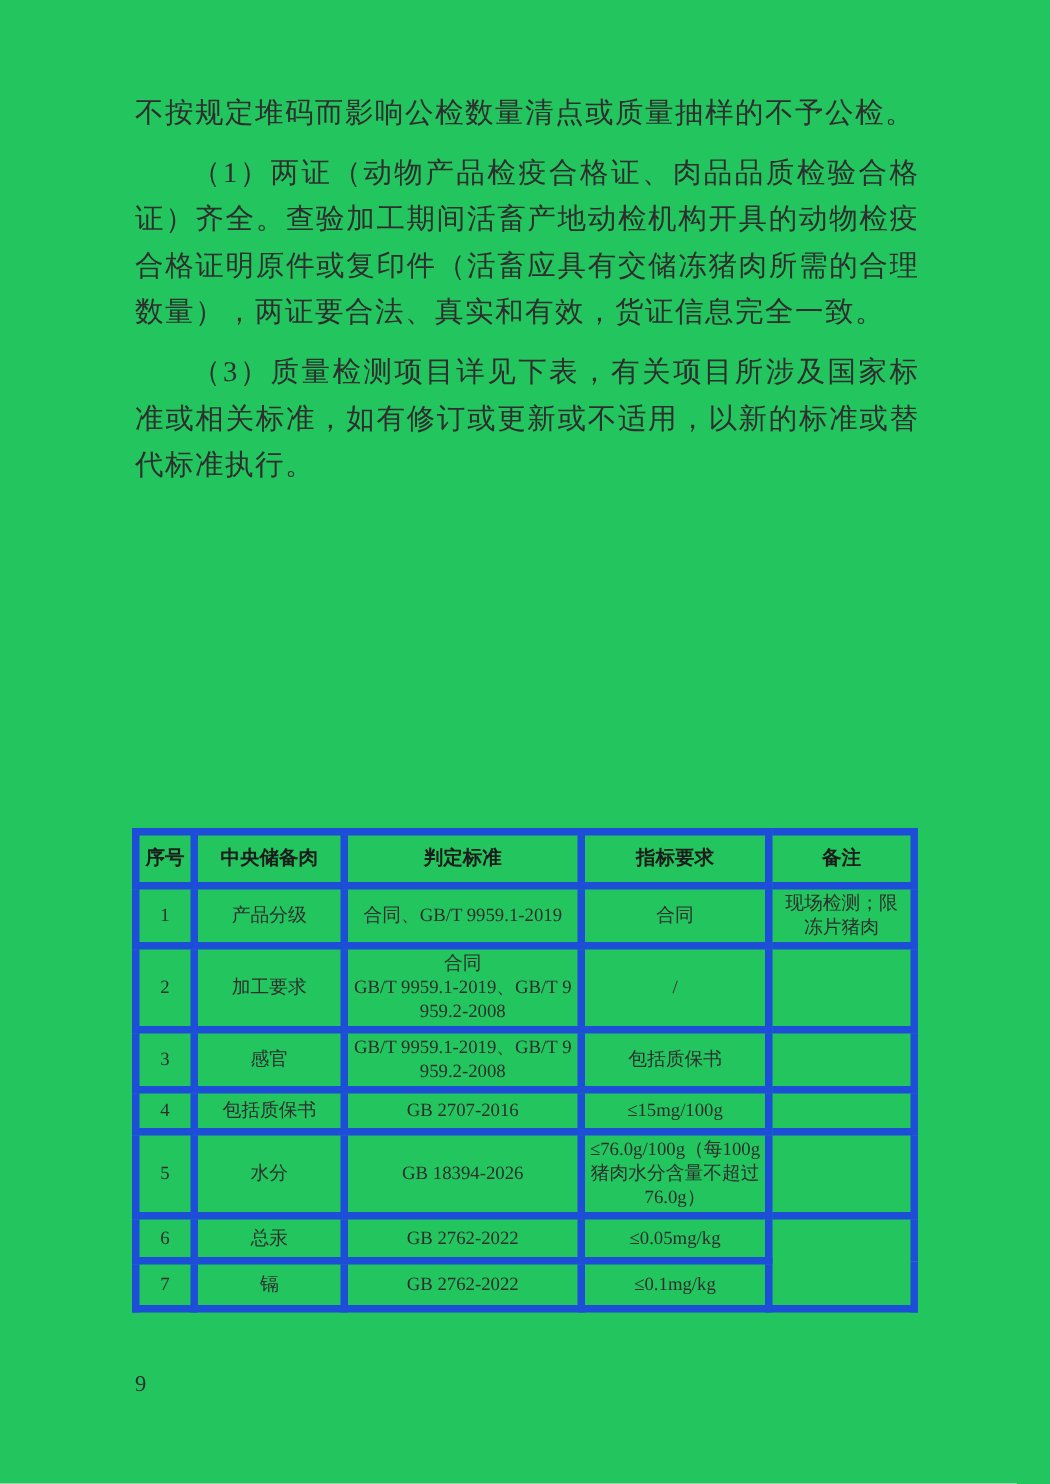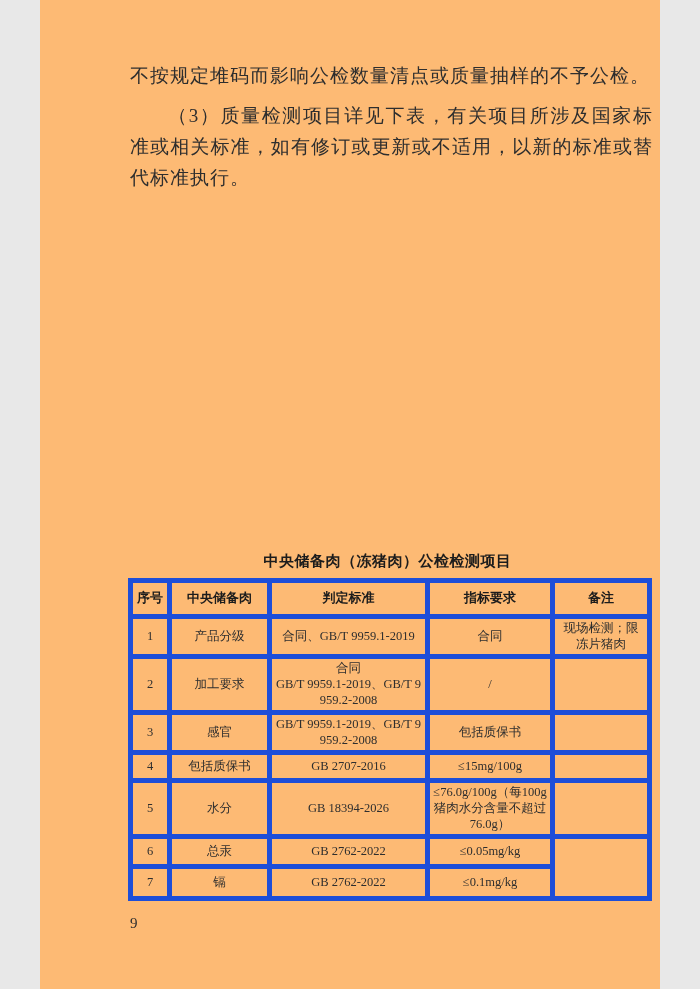--- a/index.html
+++ b/index.html
@@ -5,9 +5,9 @@
   html,body { margin:0; padding:0; background:#e8e8e8; }
   .page {
     position:relative;
-    width:620px; height:989px;
+    width:700px; height:989px;
     margin:0 auto;
-    background:#fdba74;
+    background:#22c55e;
     font-family:"Liberation Serif","DejaVu Serif",serif;
     color:#2e2e2e;
     overflow:hidden;

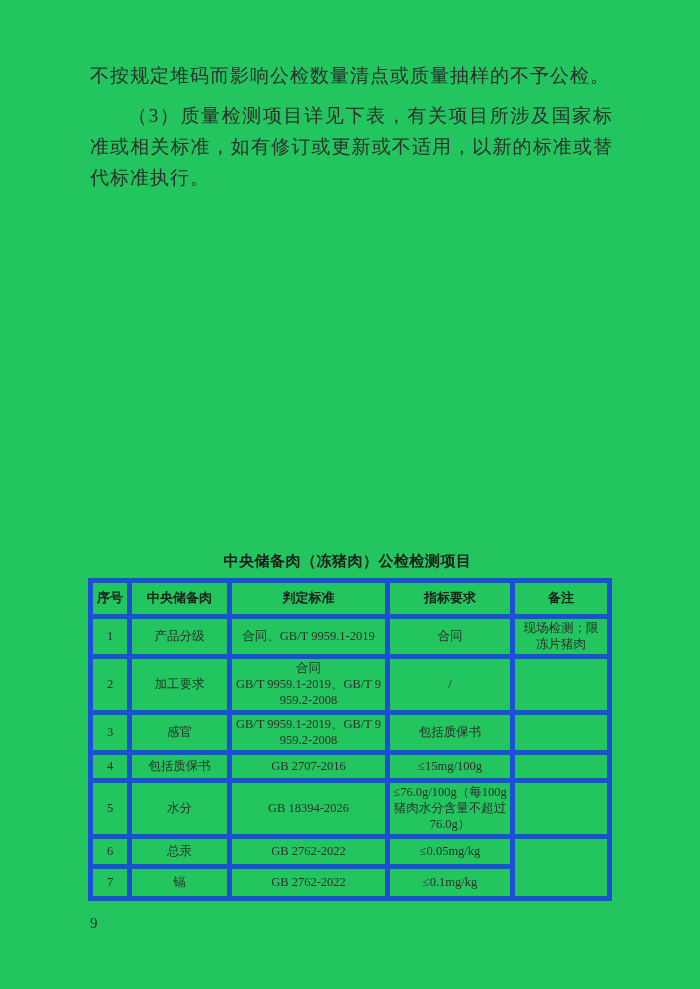--- a/index.html
+++ b/index.html
@@ -77,6 +77,7 @@
 
   <div class="text-block">
     <p>不按规定堆码而影响公检数量清点或质量抽样的不予公检。</p>
+    <p class="indent gap">（1）两证（动物产品检疫合格证、肉品品质检验合格证）齐全。查验加工期间活畜产地动检机构开具的动物检疫合格证明原件或复印件（活畜应具有交储冻猪肉所需的合理数量），两证要合法、真实和有效，货证信息完全一致。</p>
     <p class="indent gap">（3）质量检测项目详见下表，有关项目所涉及国家标准或相关标准，如有修订或更新或不适用，以新的标准或替代标准执行。</p>
   </div>
 

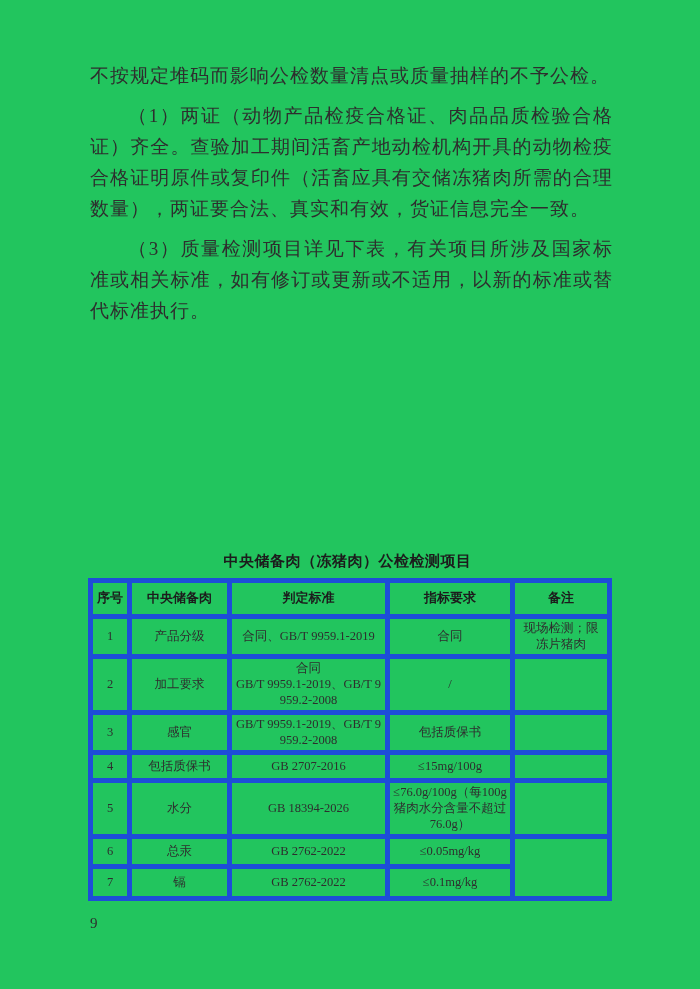--- a/index.html
+++ b/index.html
@@ -82,7 +82,6 @@
   </div>
 
   <div class="table-section">
-    <div class="table-title">中央储备肉（冻猪肉）公检检测项目</div>
     <table class="insp">
       <colgroup>
         <col style="width:39px">

